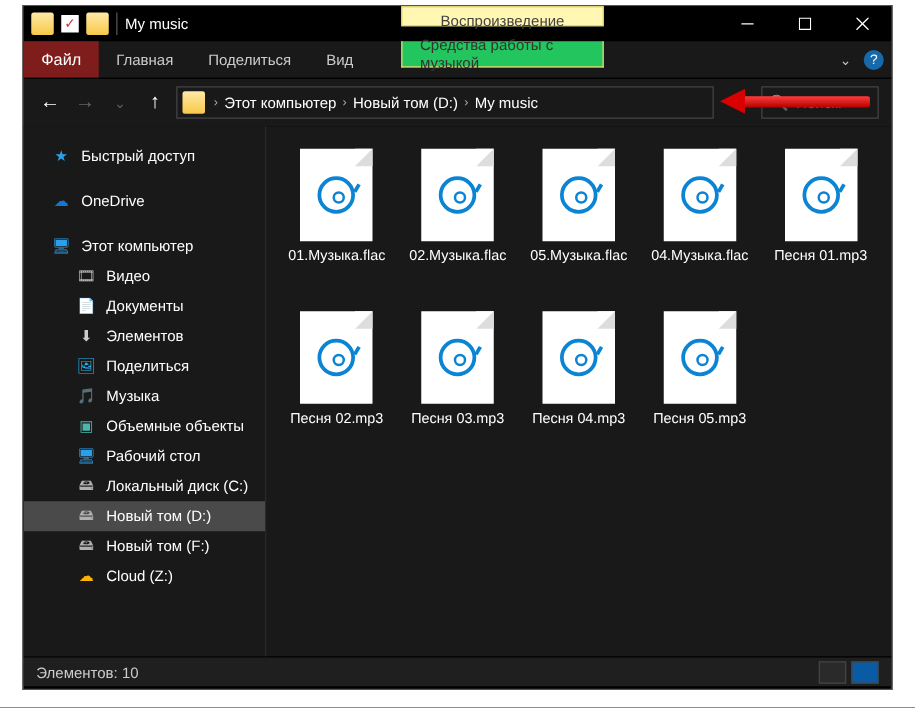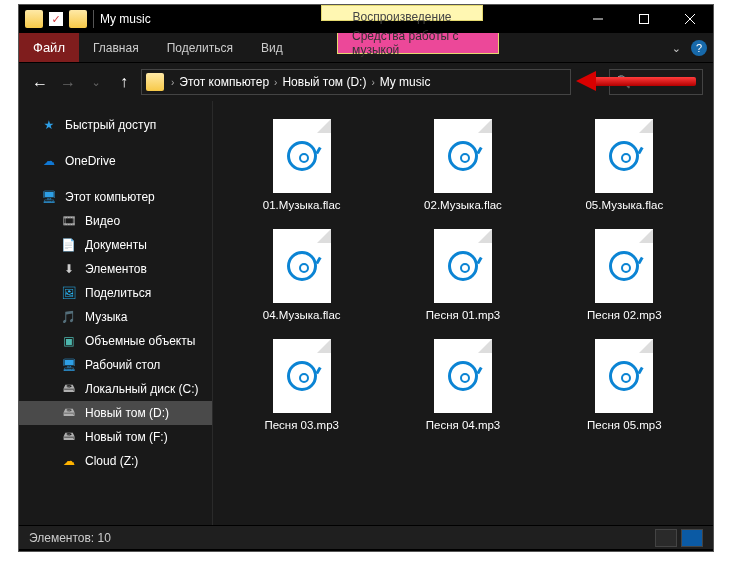--- a/index.html
+++ b/index.html
@@ -22,7 +22,7 @@
   .ribbon { height: 30px; background: #191919; display: flex; align-items: stretch; border-bottom: 1px solid #000; position: relative; }
   .file-tab { background: #7f1d1d; color:#fff; font-size:13px; padding:0 14px; display:flex; align-items:center; }
   .tab { color:#ccc; font-size:12px; padding:0 14px; display:flex; align-items:center; }
-  .tab.context { color:#333; background:#ec4899; position:absolute; left:302px; width:162px; top:0; height:21px; justify-content:center; border:1px solid #e4d96f; border-top:none;margin-left:16px; }
+  .tab.context { color:#333; background:#22c55e; position:absolute; left:302px; width:162px; top:0; height:21px; justify-content:center; border:1px solid #e4d96f; border-top:none; }
   .ribbon-right { position:absolute; right:6px; top:0; height:30px; display:flex; align-items:center; gap:10px; }
   .caret-down { color:#ccc; font-size:11px; }
   .help-ico { width:16px; height:16px; border-radius:50%; background:#1769aa; color:#fff; font-size:11px; text-align:center; line-height:16px; }

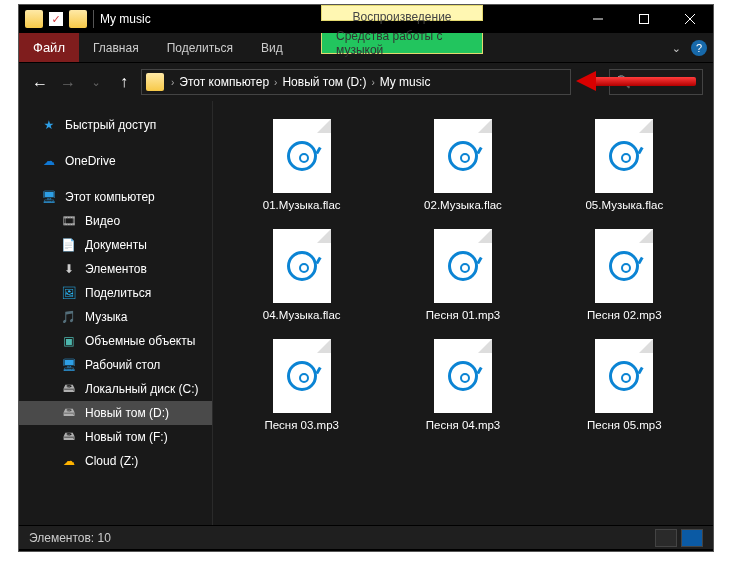--- a/index.html
+++ b/index.html
@@ -61,7 +61,7 @@
   .ico-drive { color:#b0b0b0; }
   .ico-cloudz { color:#ffb300; }
   
-  .files { flex:1; padding:18px 12px; display:grid; grid-template-columns:repeat(3, 1fr); grid-auto-rows:110px; gap:0 8px; overflow:auto; align-content:start; }
+  .files { flex:1; padding:18px 12px; display:grid; grid-template-columns:repeat(5, 1fr); grid-auto-rows:110px; gap:20px 8px; overflow:auto; align-content:start; }
   .file { display:flex; flex-direction:column; align-items:center; gap:6px; }
   .doc-icon { width:58px; height:74px; background:#fff; position:relative; }
   .doc-icon::after { content:""; position:absolute; right:0; top:0; width:14px; height:14px; background:linear-gradient(135deg,#fff 48%, #ddd 52%); }

